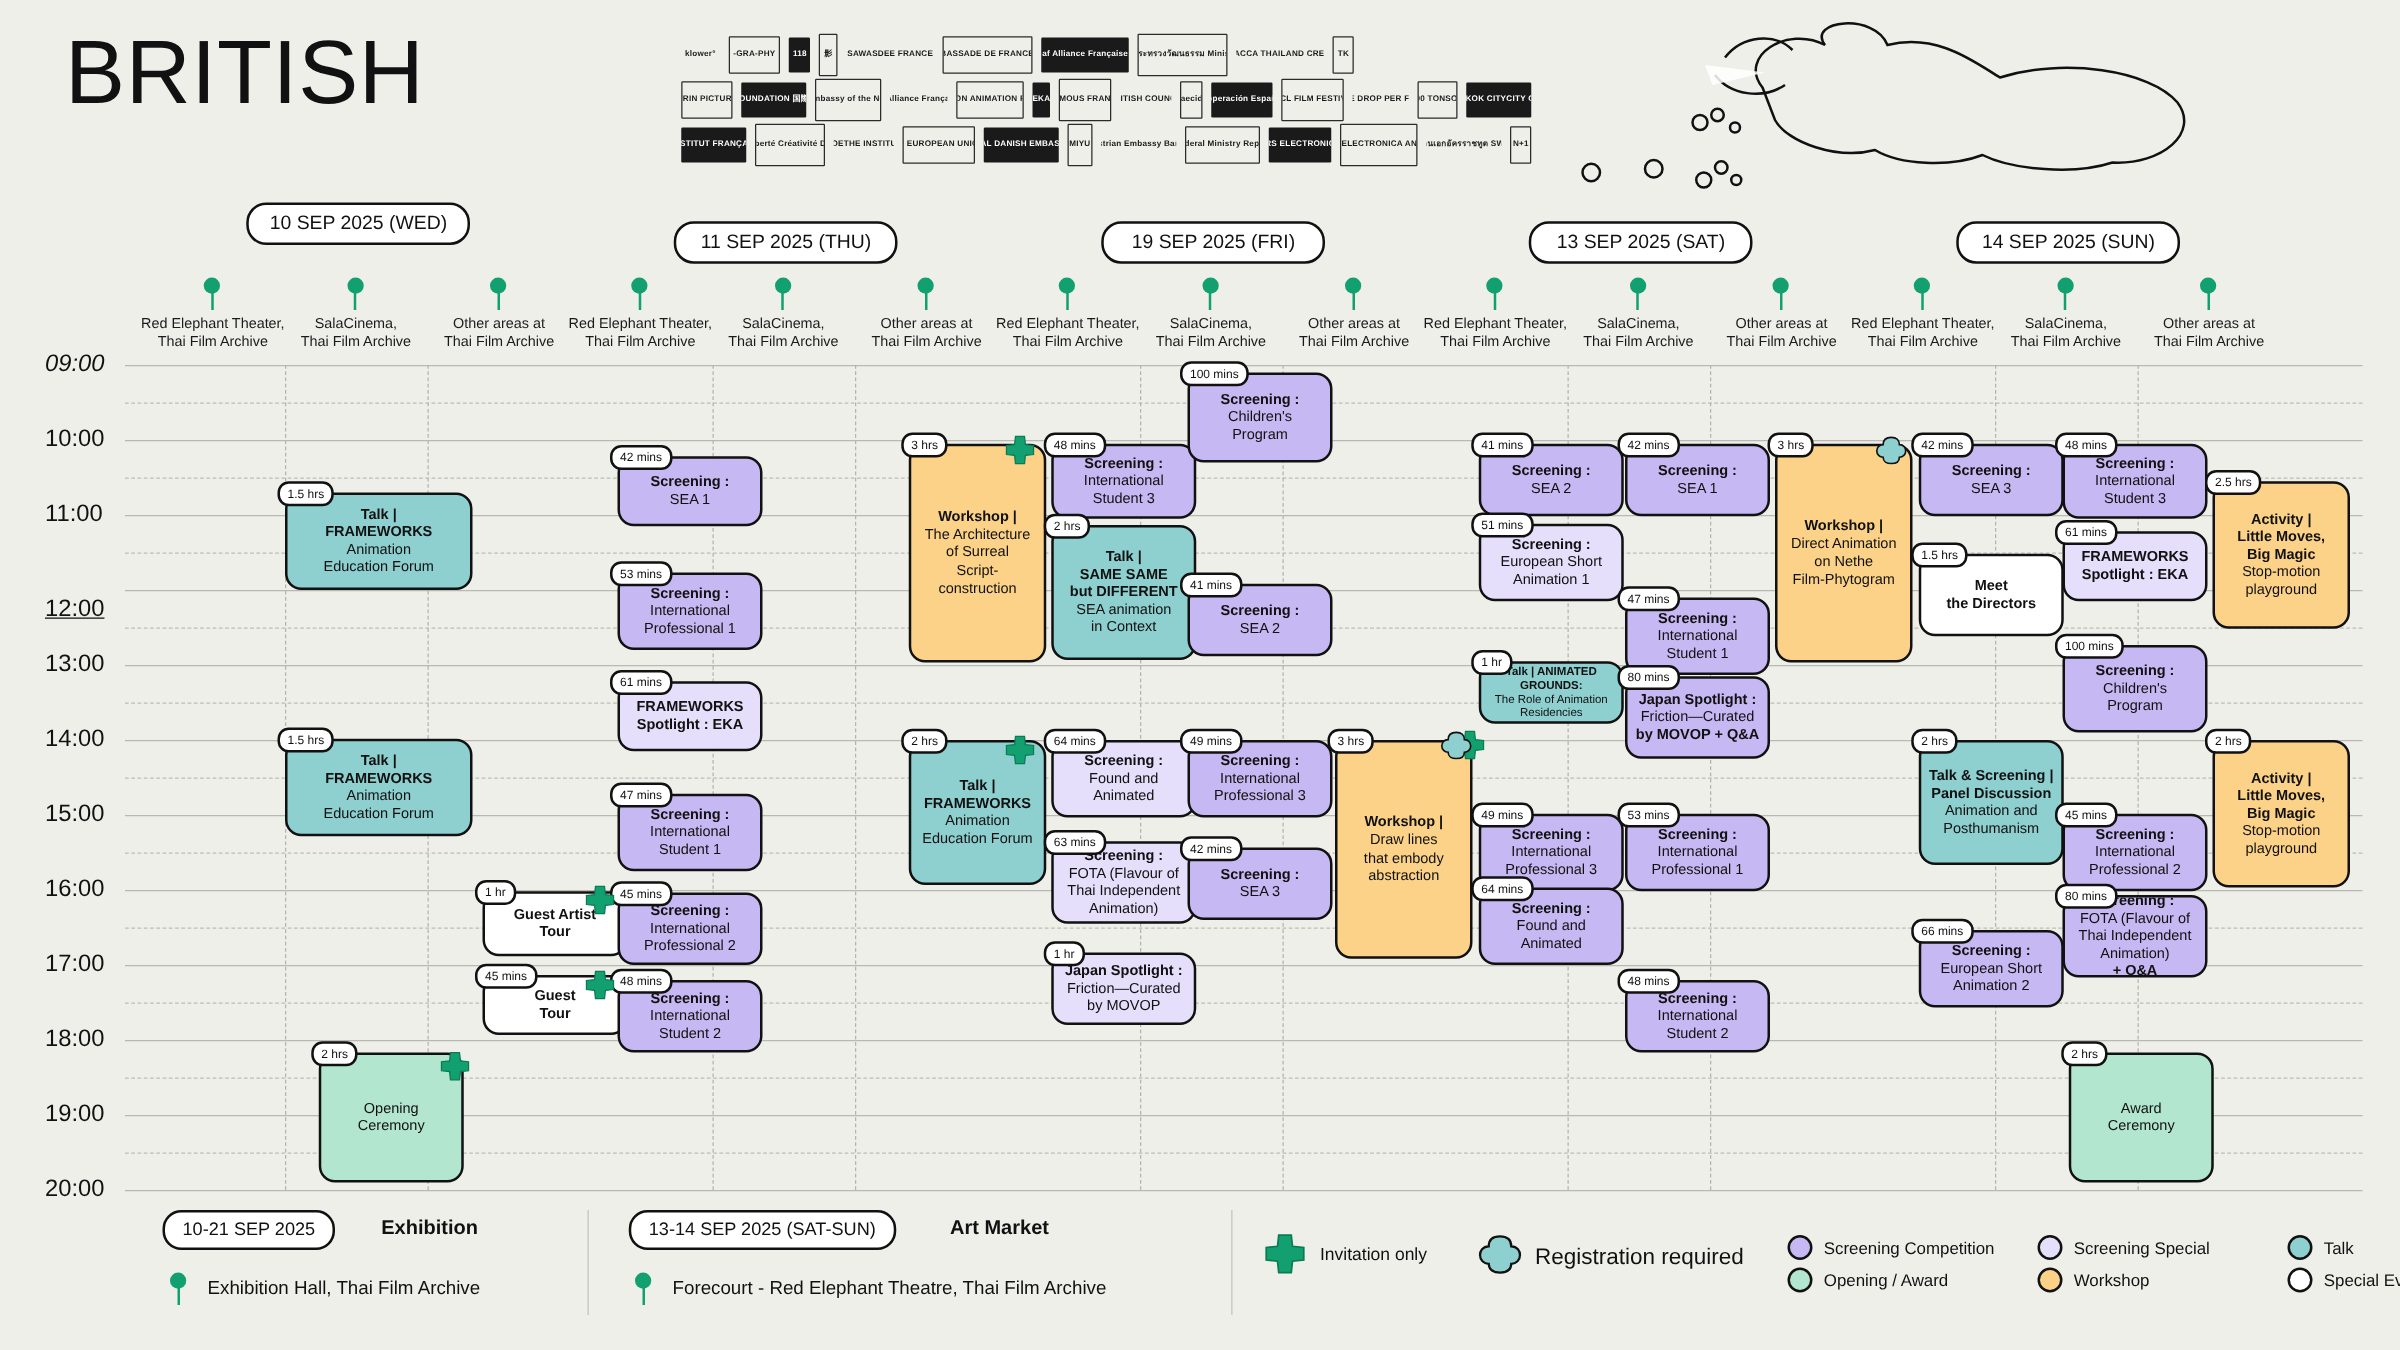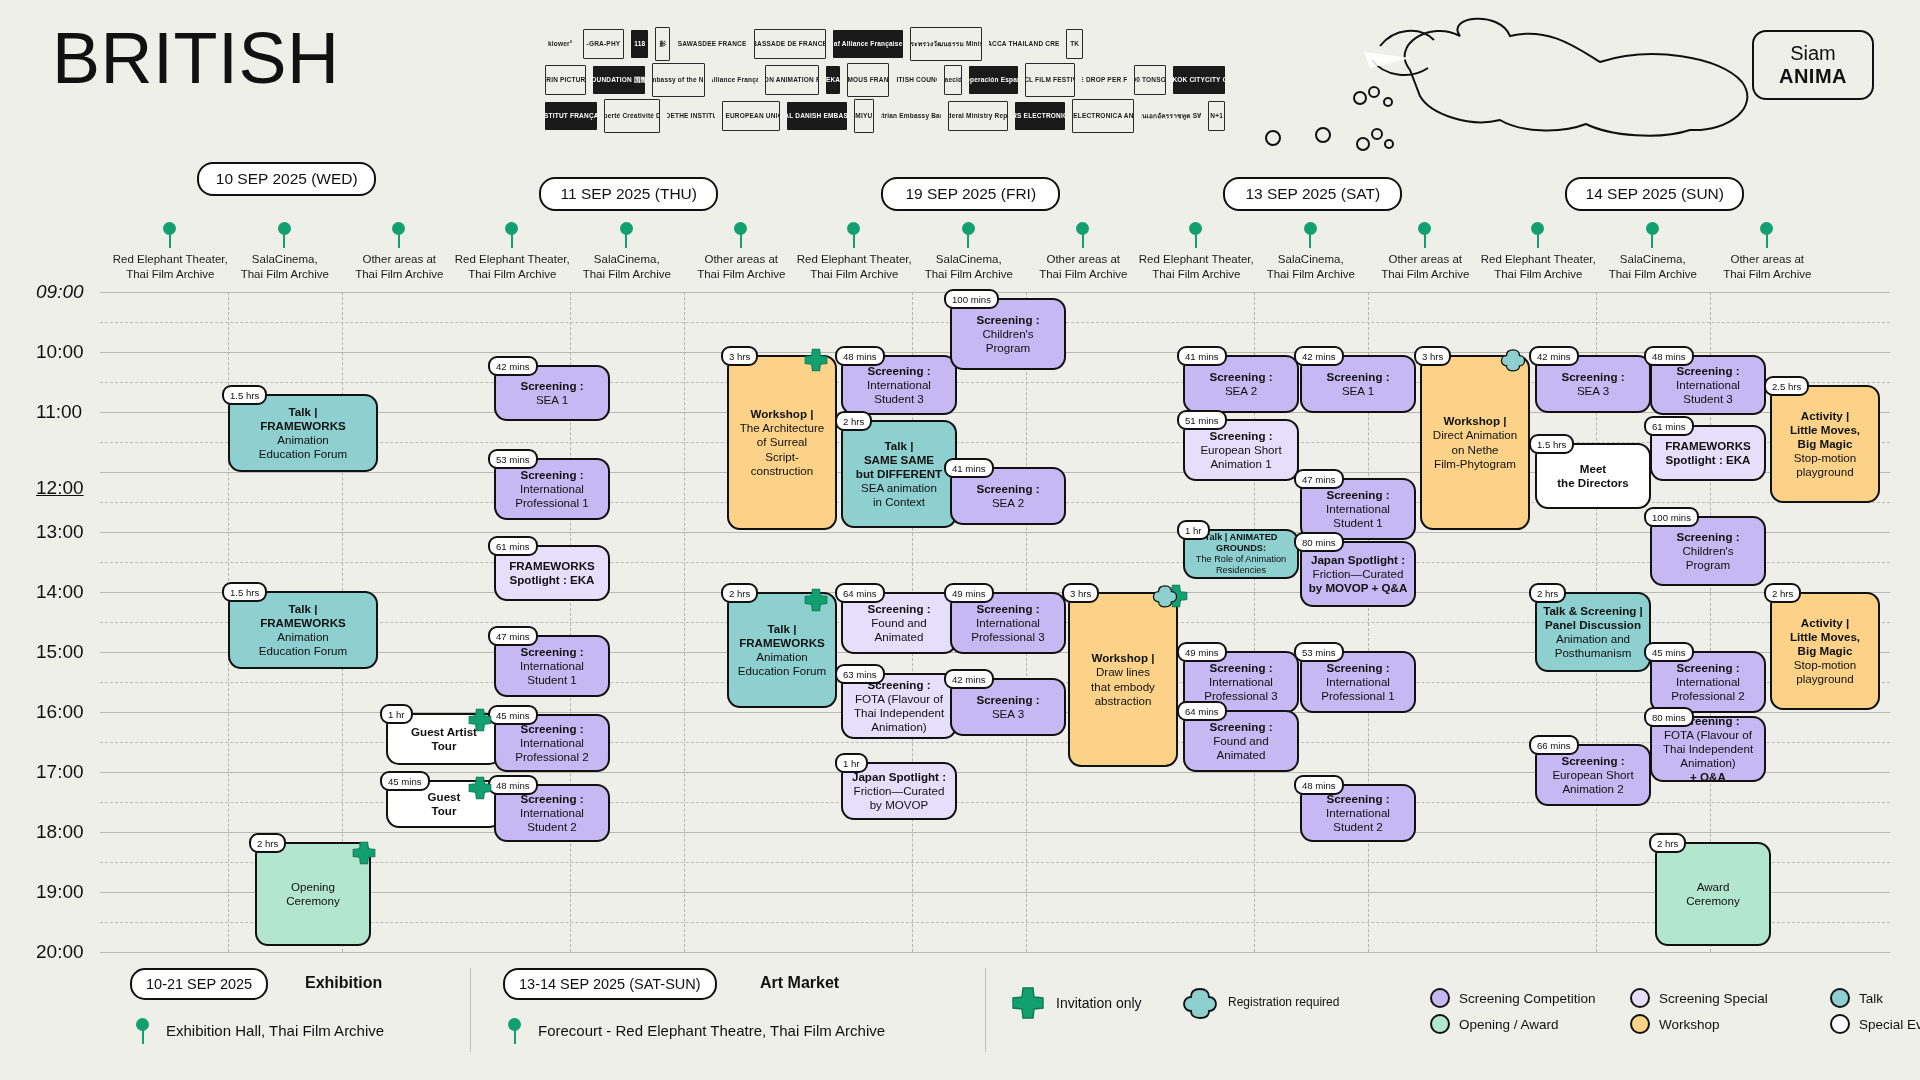--- a/index.html
+++ b/index.html
@@ -179,10 +179,6 @@
     <circle cx="134" cy="24" r="4" fill="none" stroke="#111" stroke-width="2"></circle>
   </svg>
 
-  <div class="anima-badge">
-    <div class="l1">Siam</div>
-    <div class="l2">ANIMA</div>
-  </div>
 
   <div id="daypills">
       <div class="daypill" style="left: 197.25px; top: 162px; width: 175px;">10 SEP 2025 (WED)</div>

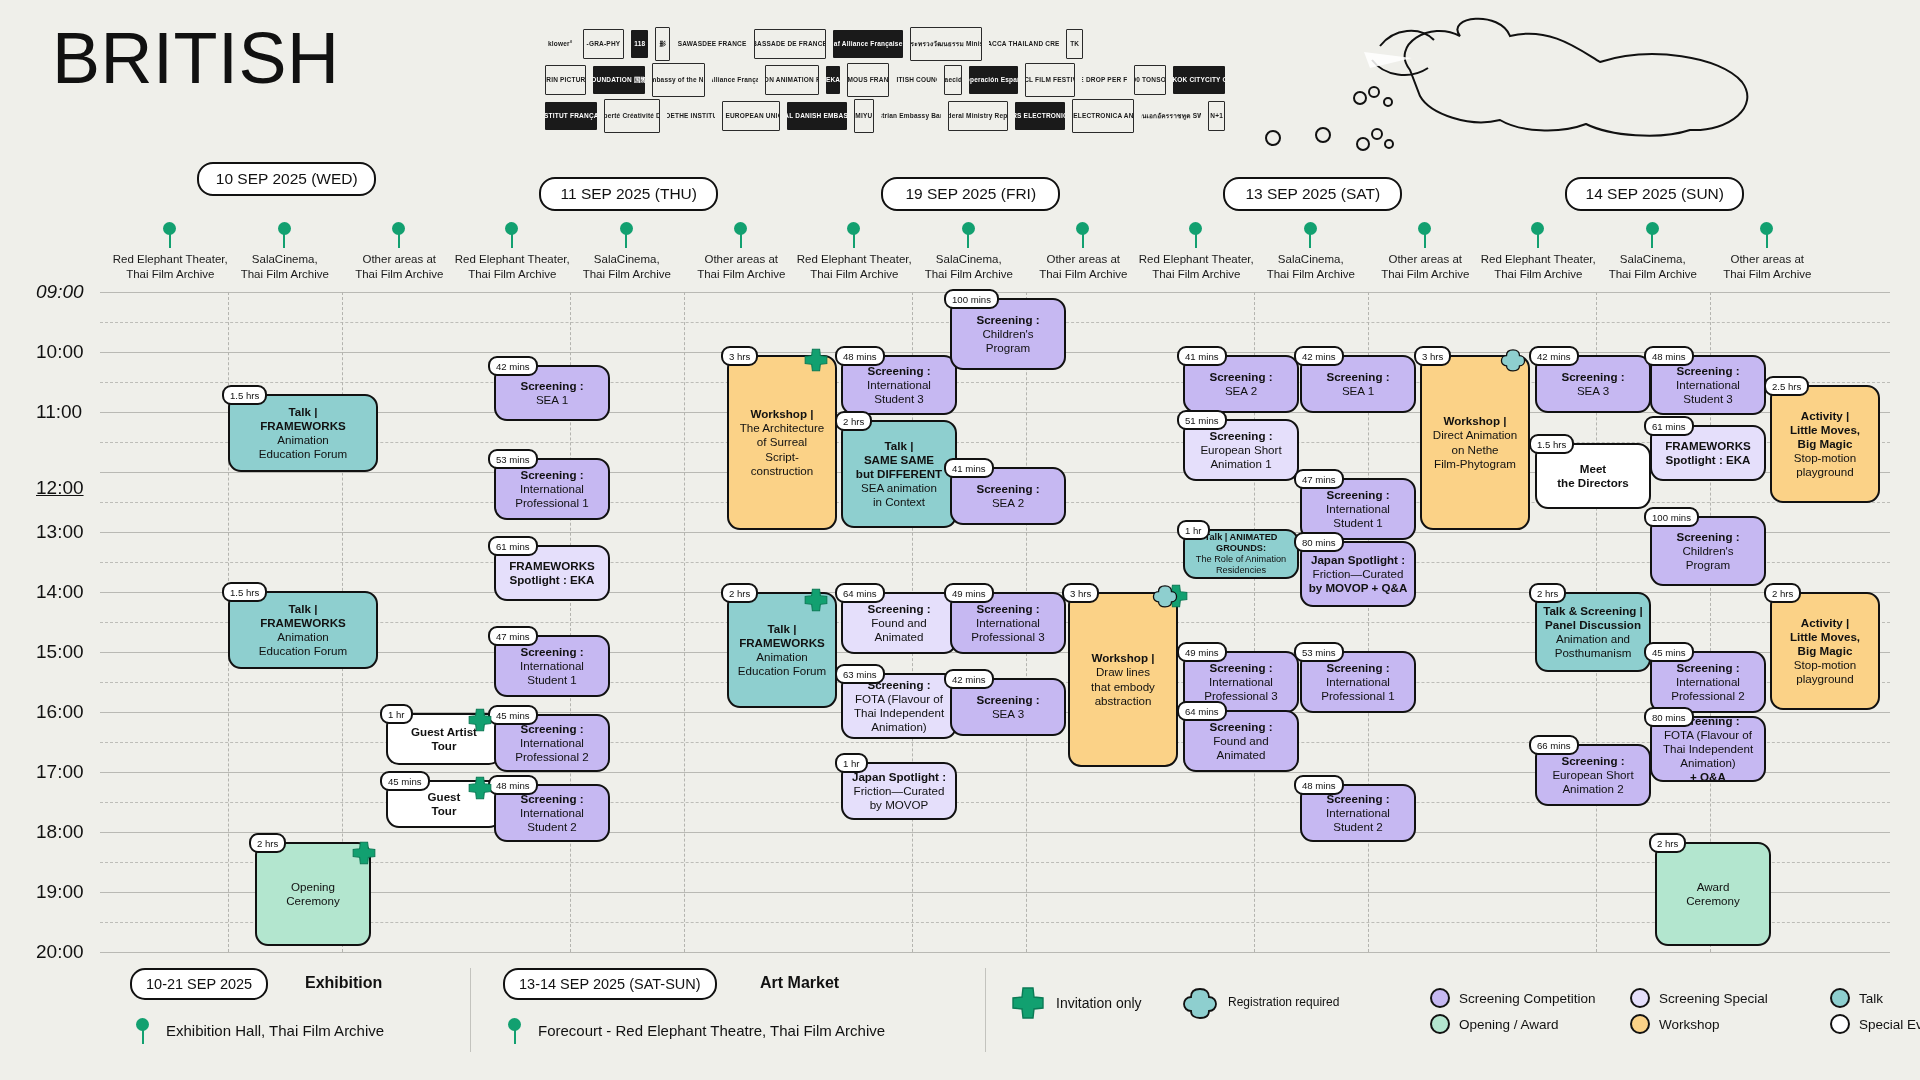--- a/index.html
+++ b/index.html
@@ -575,7 +575,7 @@
         <div class="b">the Directors</div>
       </div>
       <div class="dur" style="left: 1529px; top: 434px;">1.5 hrs</div>
-      <div class="ev" style="left: 1535px; top: 592px; width: 116px; height: 80px; background: rgb(142, 207, 207);">
+      <div class="ev" style="left: 1535px; top: 592px; width: 116px; height: 100px; background: rgb(142, 207, 207);">
         <div class="b">Talk &amp; Screening |</div>
         <div class="b">Panel Discussion</div>
         <div class="">Animation and</div>

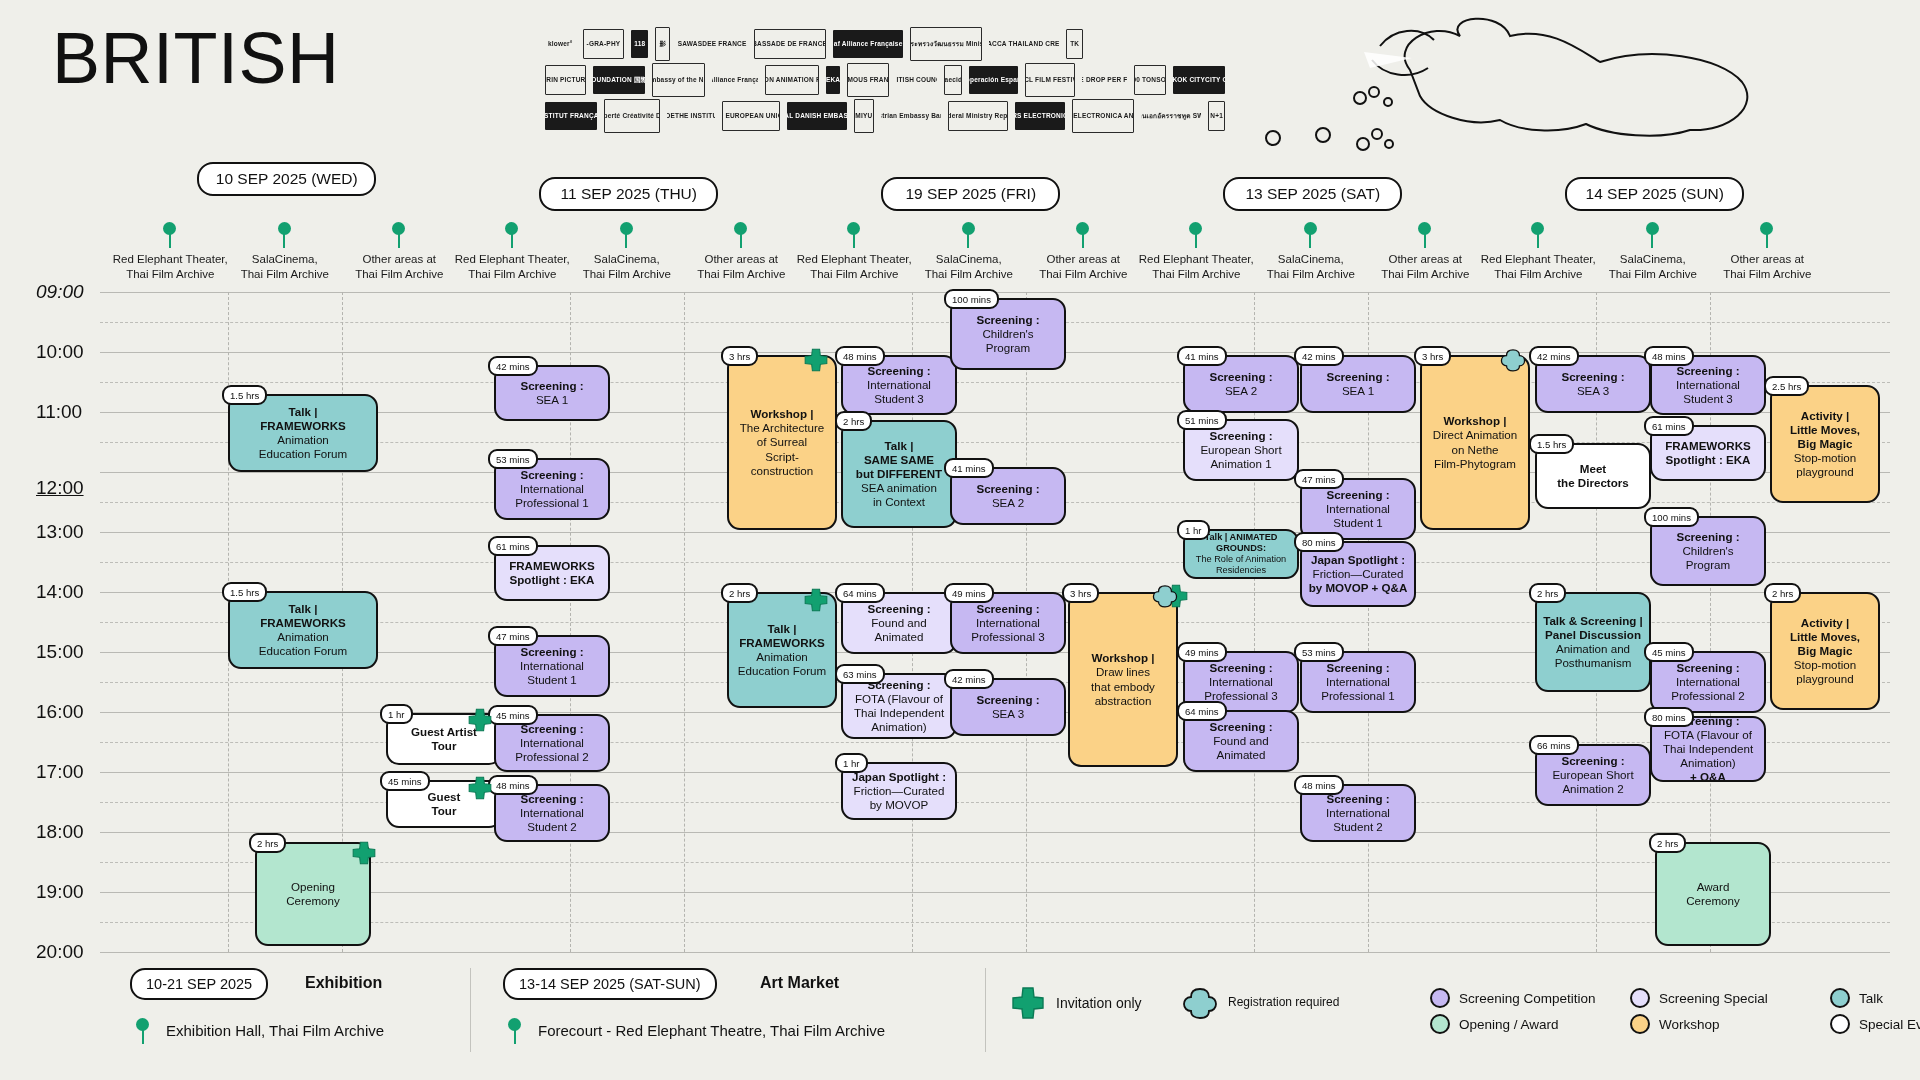--- a/index.html
+++ b/index.html
@@ -695,7 +695,7 @@
              C27,31 23,33 18,33 C13,33 9,31 9,26 C5,26 2,23 2,19 C2,16 4,12 9,12
              C9,7 12,4 18,4 Z" fill="#8ecfcf" stroke="#111" stroke-width="1.8"></path>
   </svg>
-  <div class="fline" style="left:1228px;top:995px;font-size:12px;">Registration required</div>
+  <div class="fline" style="left:1228px;top:995px;font-size:18px;">Registration required</div>
 
   <div id="legend">
       <div class="lgitem" style="left: 1430px; top: 988px;">

